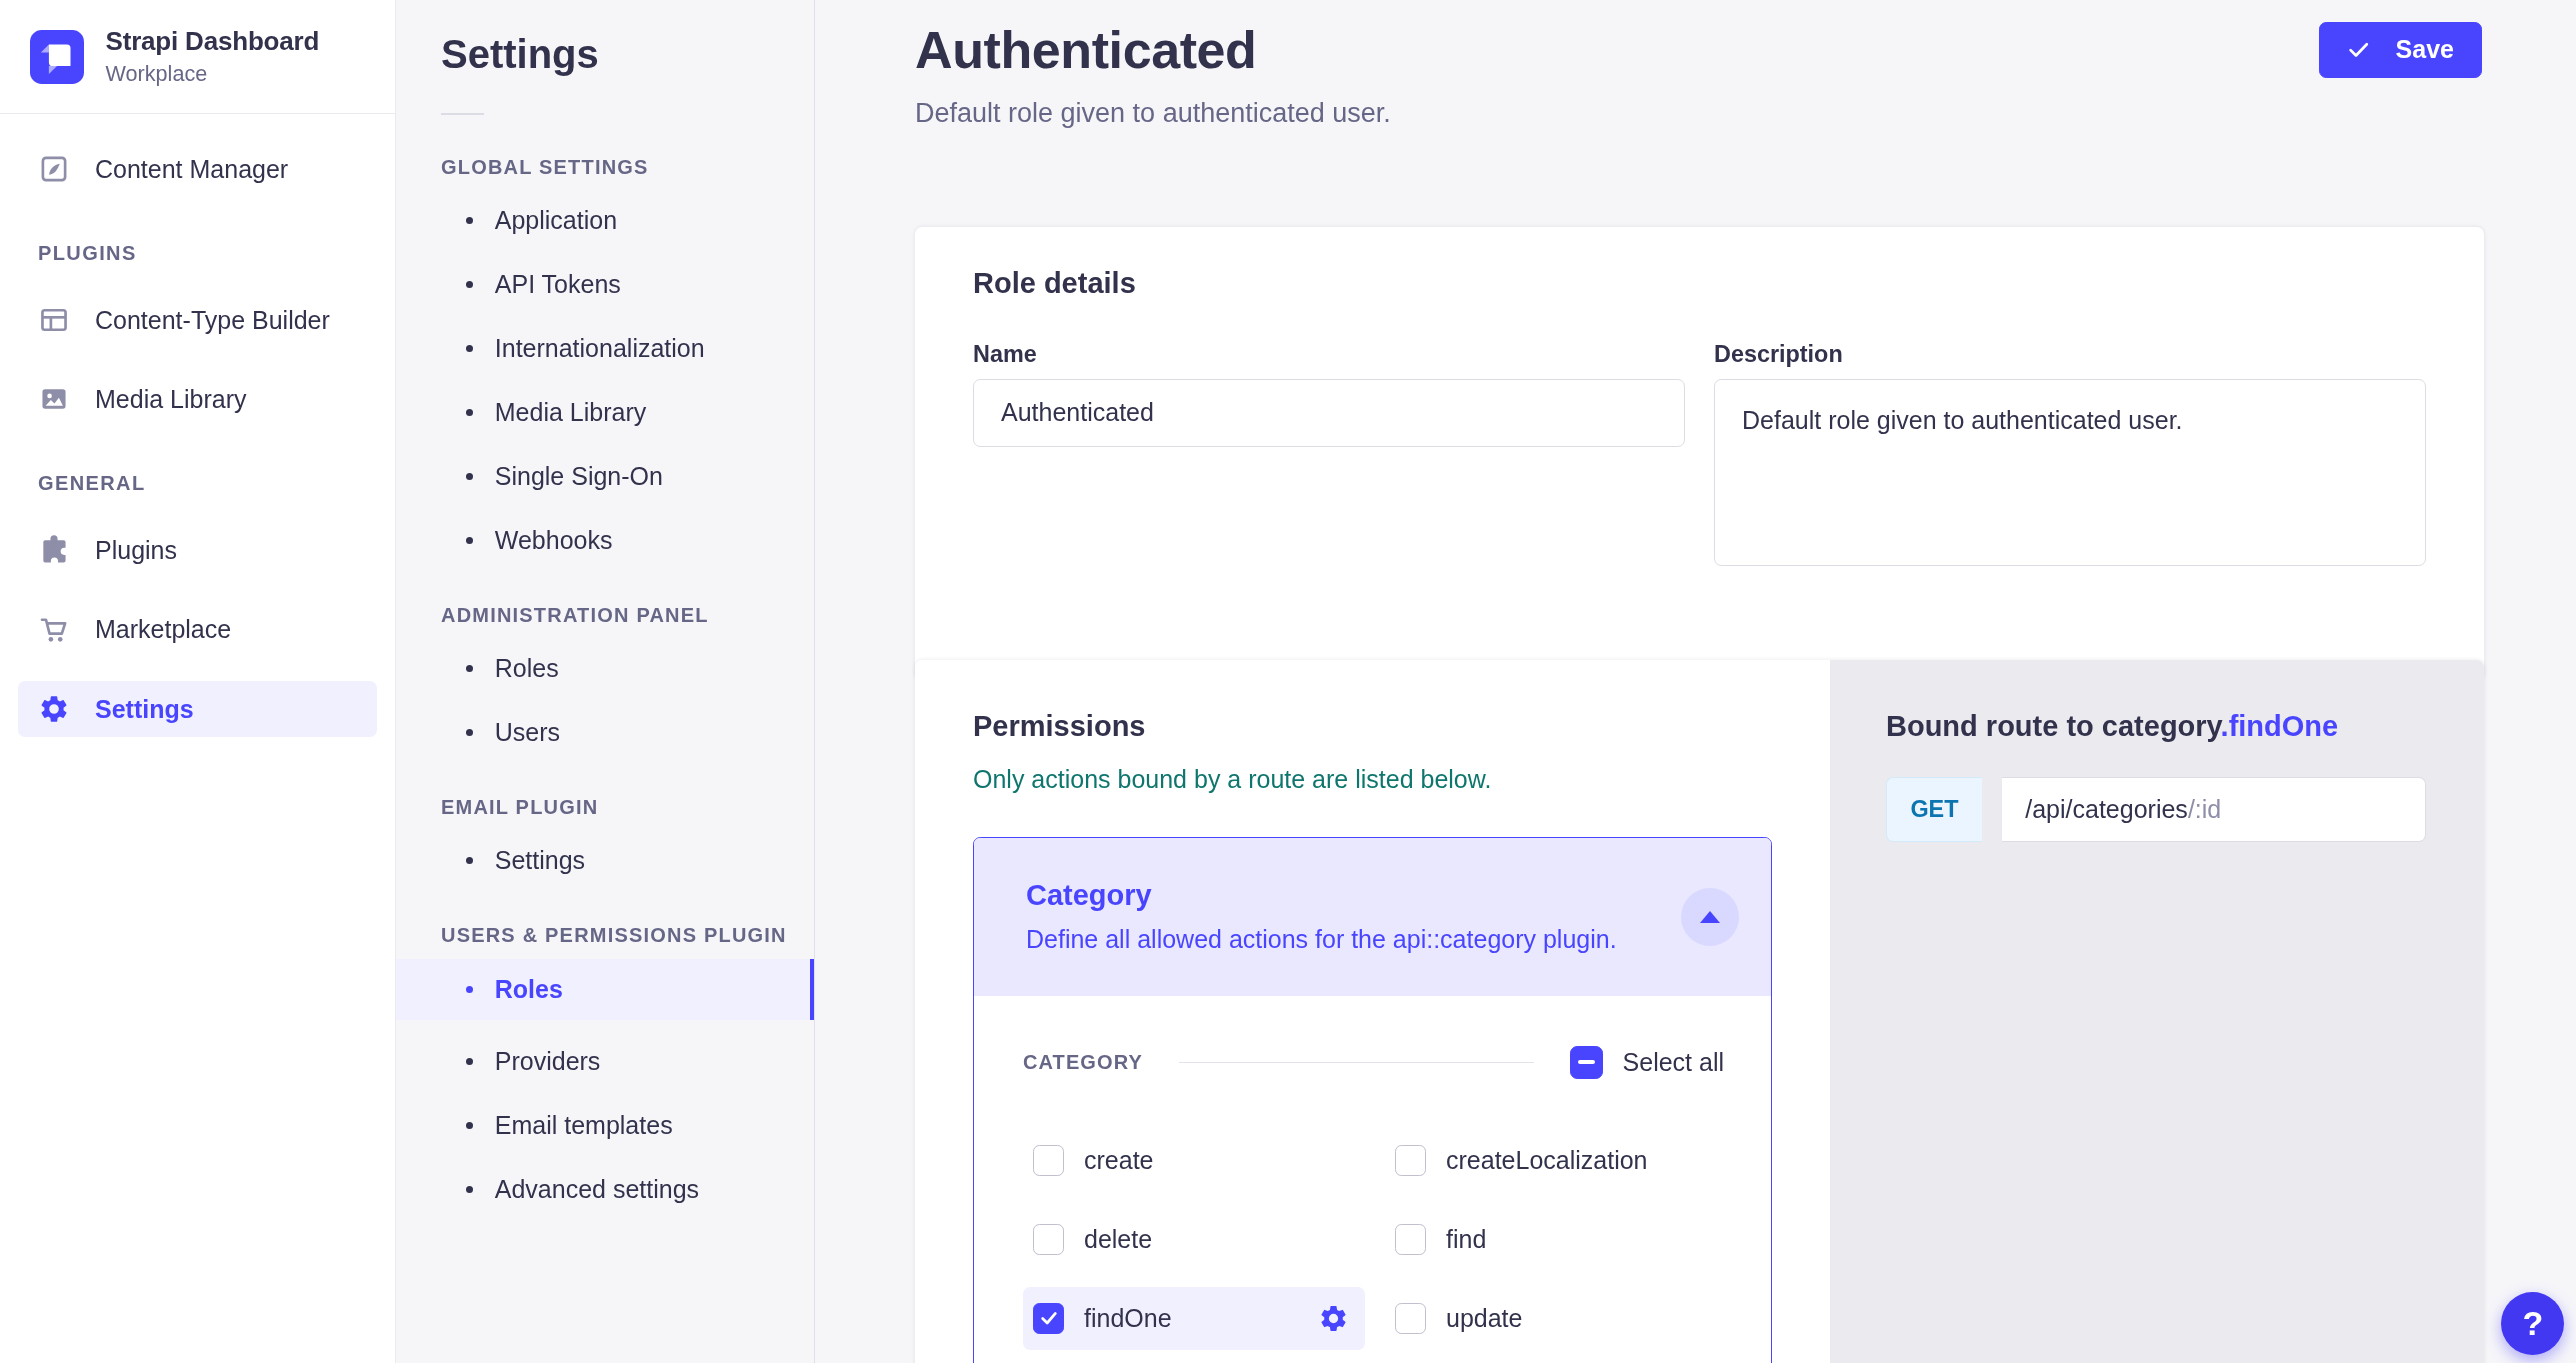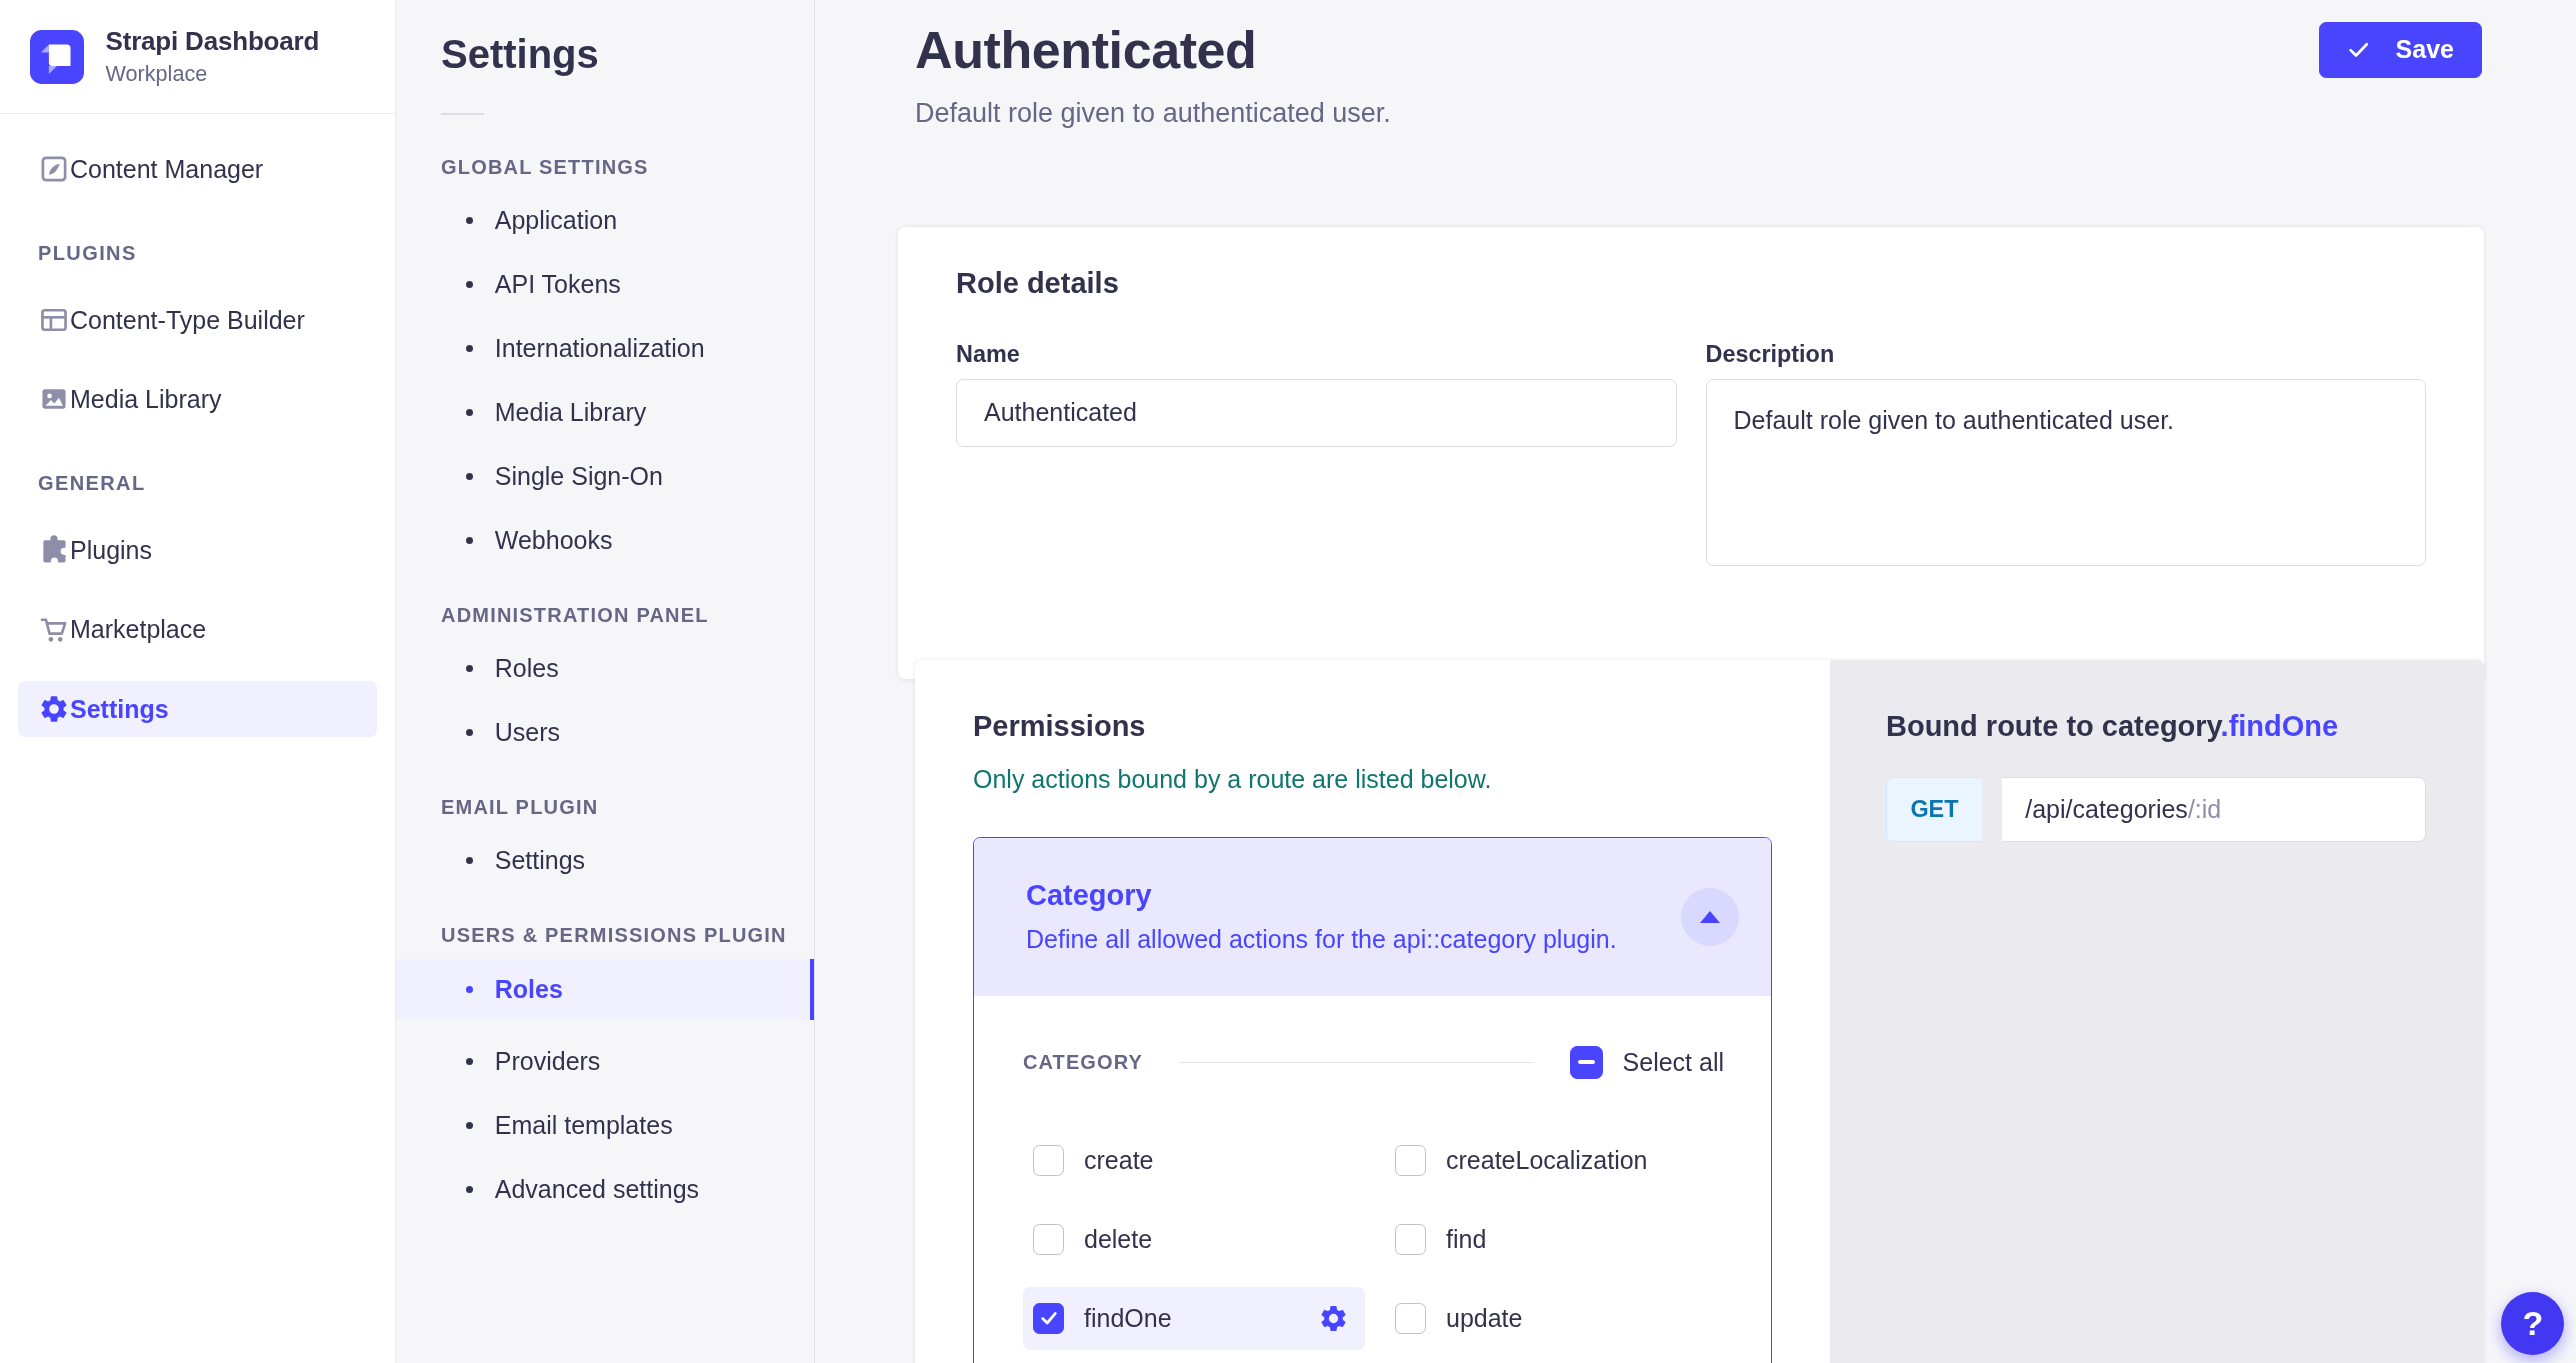--- a/index.html
+++ b/index.html
@@ -17,7 +17,7 @@
   .brand-title { font-size:26px; font-weight:700; color:#32324d; letter-spacing:-0.2px; }
   .brand-sub { font-size:21.6px; color:#666687; margin-top:4.5px; }
   .nav { padding-top:27px; }
-  .nav-item { display:flex; align-items:center; height:56px; margin:0 18px 23.4px; padding:0 20px; border-radius:7.2px; font-size:25px; color:#32324d; cursor:pointer; }
+  .nav-item { display:flex; align-items:center; gap:25px; height:56px; margin:0 18px 23.4px; padding:0 20px; border-radius:7.2px; font-size:25px; color:#32324d; cursor:pointer; }
   .nav-item.active { background:#f0f0ff; color:#4945ff; font-weight:700; }
   .nav-icon { width:32px; height:32px; flex:none; display:flex; align-items:center; justify-content:center; }
   .section-label { font-size:20px; font-weight:700; letter-spacing:1.4px; color:#666687; margin:45px 0 27px 38px; }

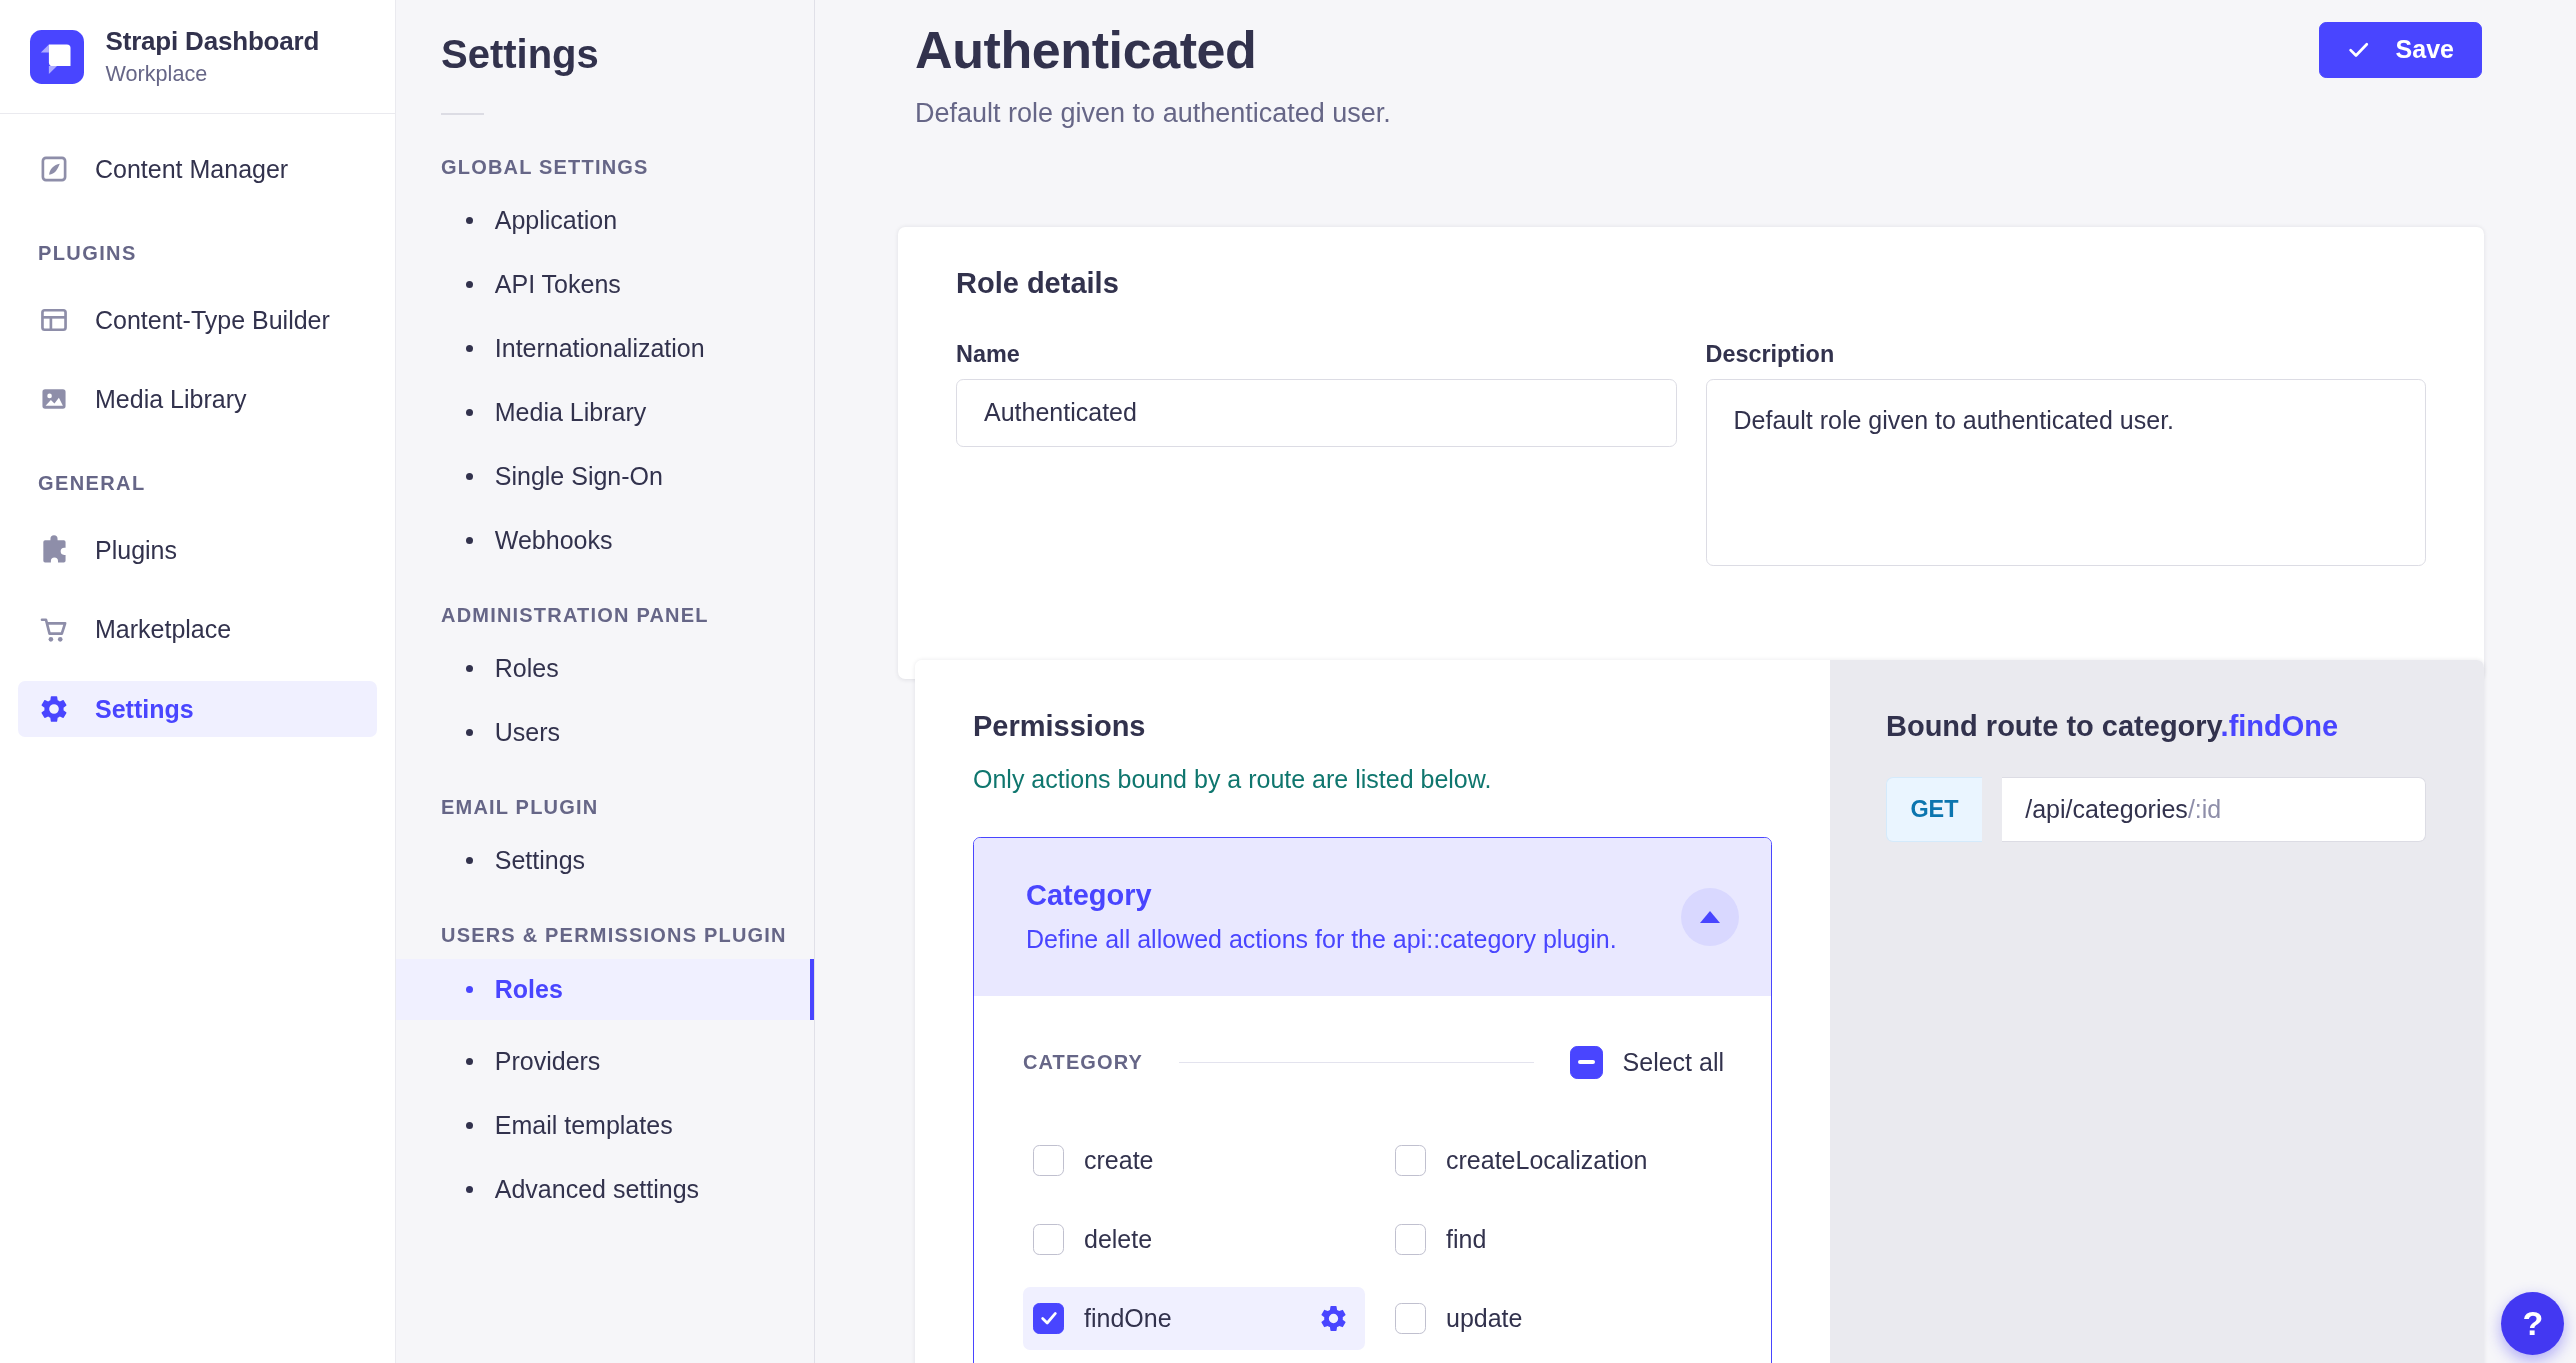--- a/index.html
+++ b/index.html
@@ -46,7 +46,7 @@
   .page-subtitle { font-size:27px; color:#666687; margin-top:18px; }
   .save-btn { height:56px; padding:0 27px; background:#4945ff; border:0.9px solid #4945ff; border-radius:7.2px; color:#fff; font-size:25px; font-weight:600; font-family:inherit; display:flex; align-items:center; gap:25px; cursor:pointer; margin-top:1.8px; }
 
-  .role-card { position:absolute; left:82px; right:92px; top:227px; height:452px; background:#fff; border-radius:7.2px; box-shadow:0 0.9px 4.5px rgba(33,33,52,.1); padding:40px 58px; }
+  .role-card { position:absolute; left:99px; right:92px; top:227px; height:452px; background:#fff; border-radius:7.2px; box-shadow:0 0.9px 4.5px rgba(33,33,52,.1); padding:40px 58px; }
   .card-h { font-size:29px; font-weight:600; color:#32324d; }
   .fields { display:flex; gap:29px; margin-top:41px; }
   .field { flex:1; min-width:0; }

